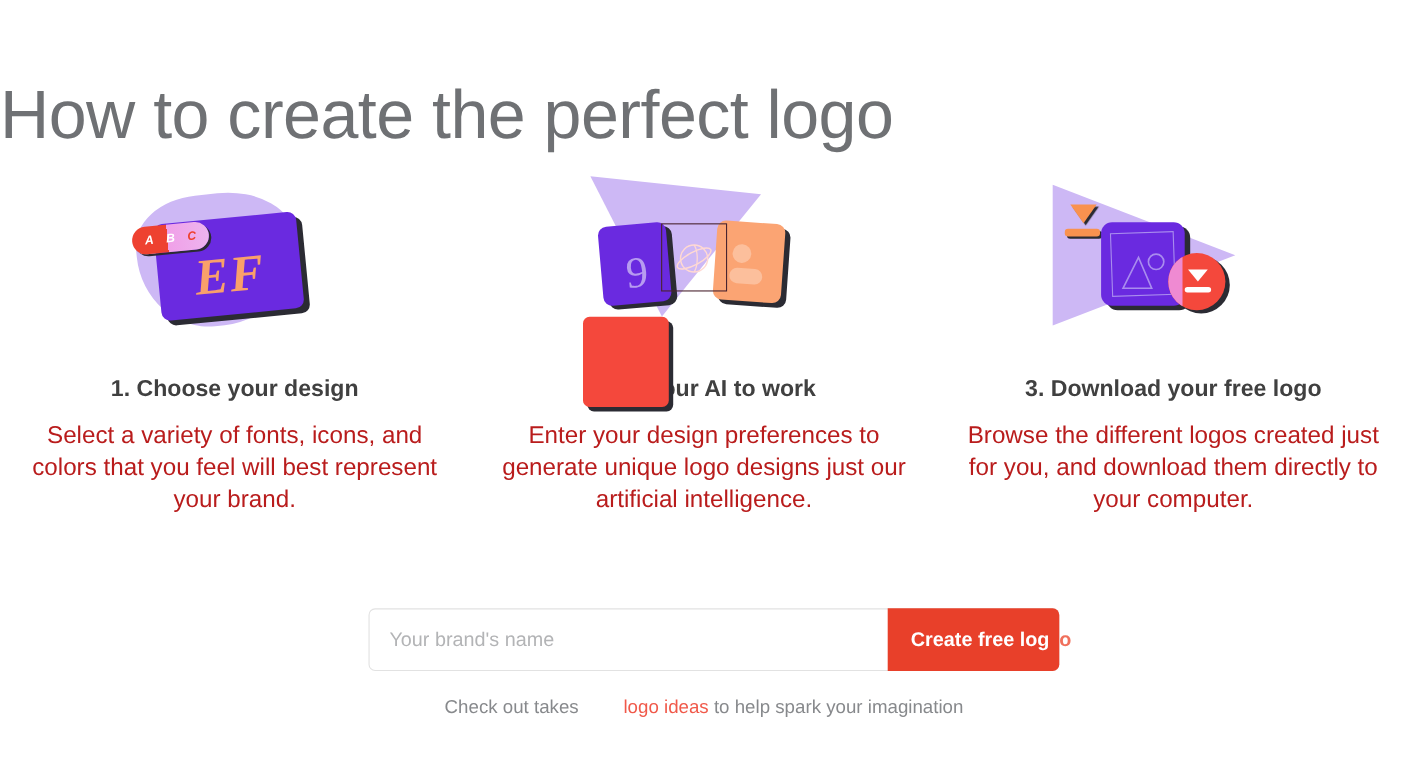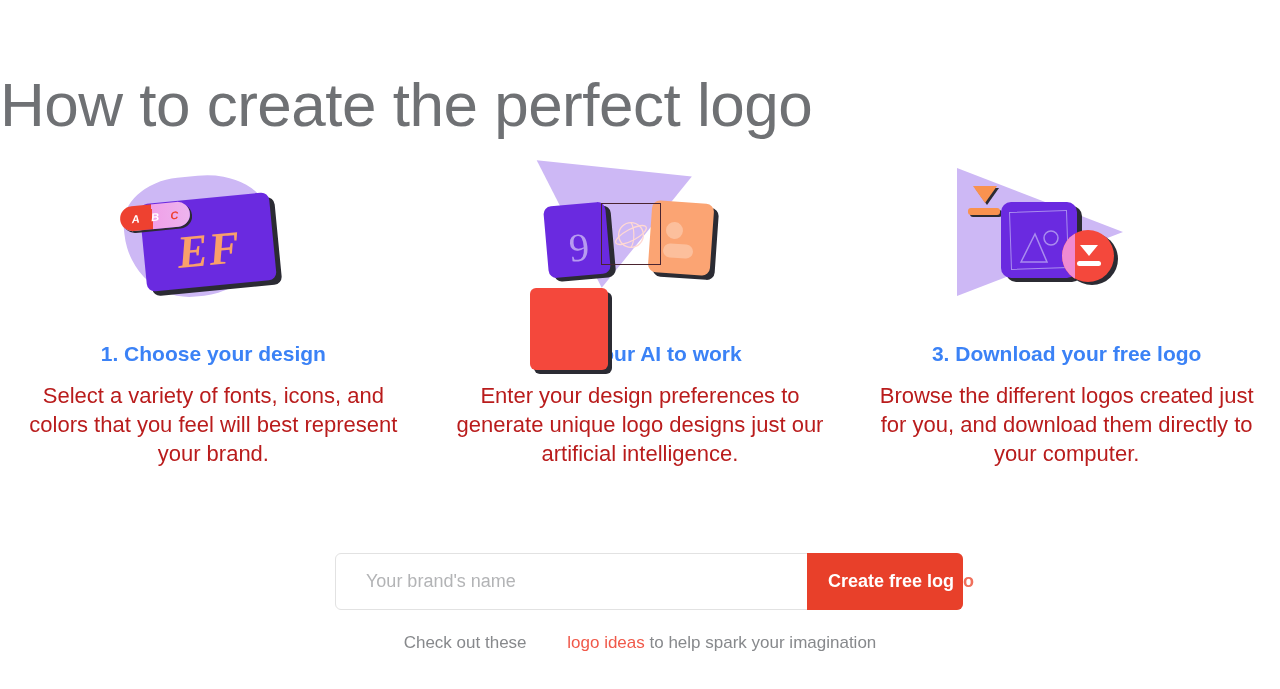--- a/index.html
+++ b/index.html
@@ -70,7 +70,7 @@
     margin-top: 22px;
     font-size: 21px;
     font-weight: bold;
-    color: #3b82f6;
+    color: #404040;
     text-align: center;
     line-height: 28px;
   }

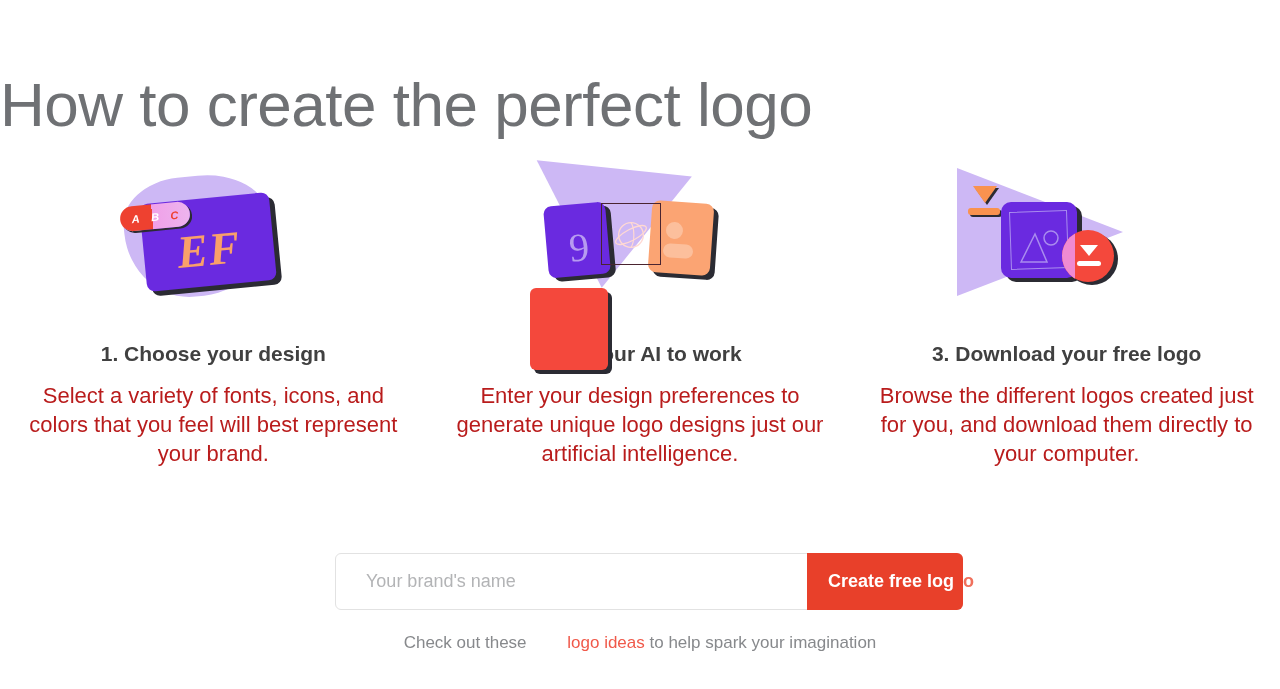--- a/index.html
+++ b/index.html
@@ -311,7 +311,7 @@
     font-family: "Liberation Sans", sans-serif;
     font-size: 18px;
     color: #55565a;
-    padding: 0 30px;
+    padding: 0 18px;
     outline: none;
   }
   .brand-input::placeholder { color: #b3b4b6; }

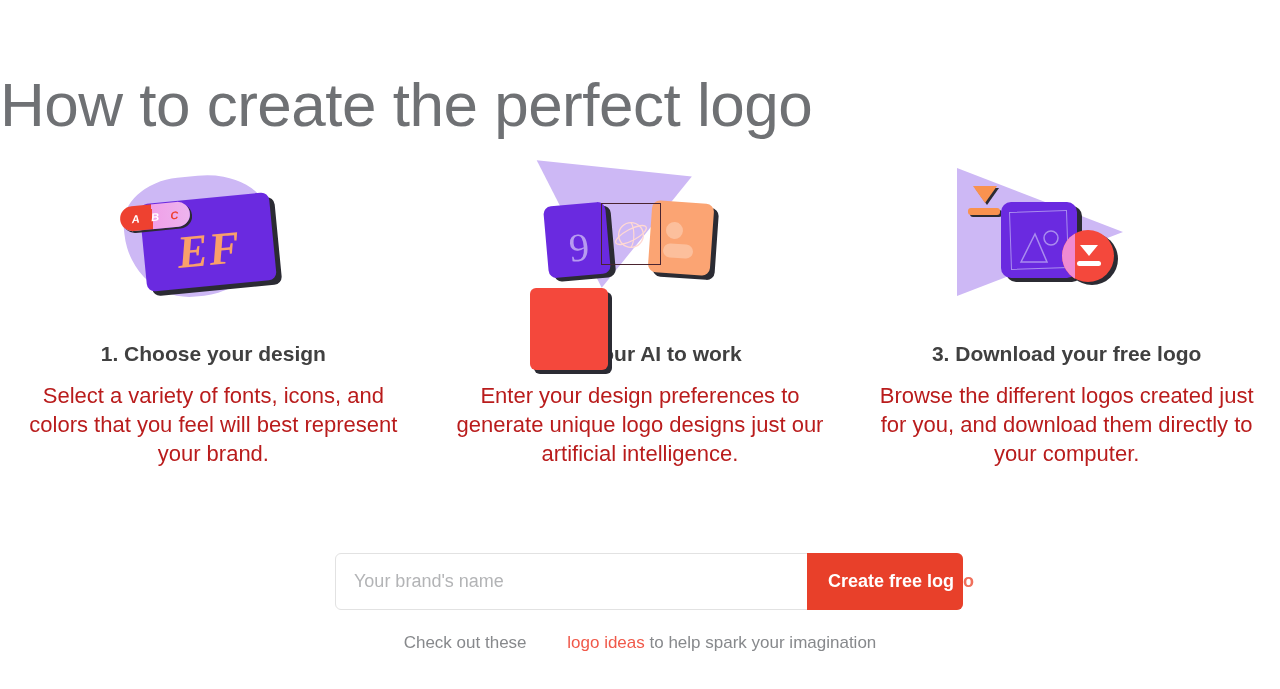--- a/index.html
+++ b/index.html
@@ -447,7 +447,7 @@
   </div>
 
   <div class="footnote">
-    <span>Check out these </span><a href="#">logo ideas</a><span> to help spark your imagination</span>
+    <span>Check out takes </span><a href="#">logo ideas</a><span> to help spark your imagination</span>
   </div>
 
 </div>

